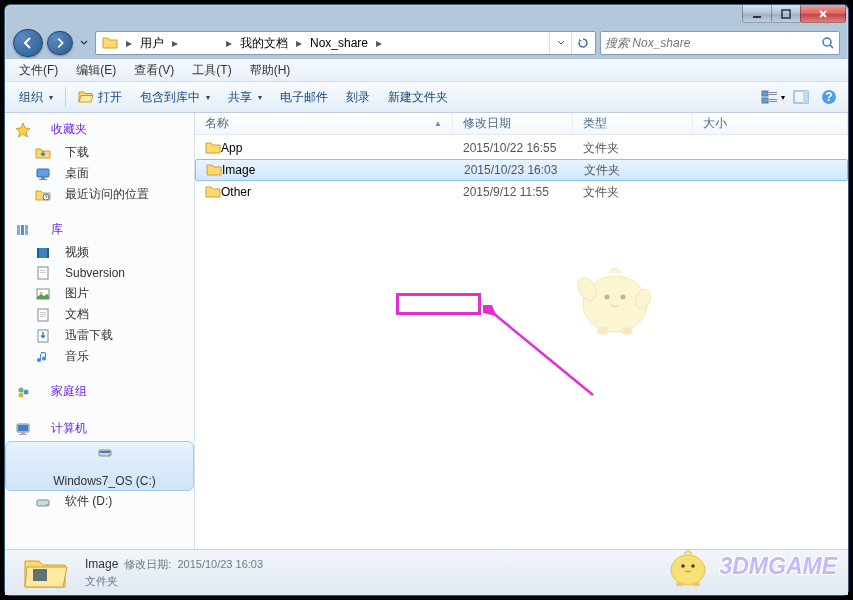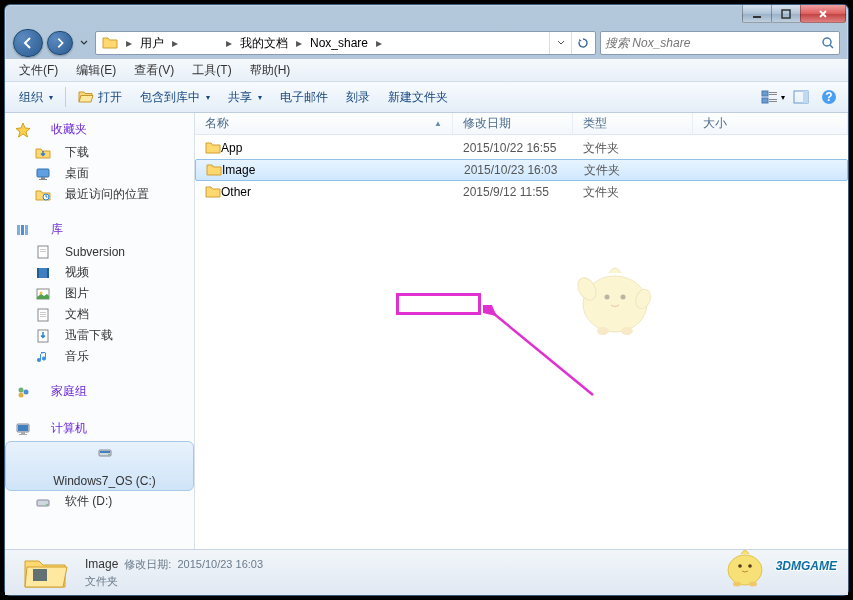--- a/index.html
+++ b/index.html
@@ -238,19 +238,19 @@
           </div>
         <div class="side-item">
             <svg class="icon" viewBox="0 0 16 16">
+              <rect x="2" y="3" width="12" height="10" fill="#4080c0" rx="1"></rect>
+              <rect x="2" y="3" width="2" height="10" fill="#206090"></rect>
+              <rect x="12" y="3" width="2" height="10" fill="#206090"></rect>
+            </svg>
+            <span>视频</span>
+          </div>
+        <div class="side-item">
+            <svg class="icon" viewBox="0 0 16 16">
               <rect x="3" y="2" width="10" height="12" fill="white" stroke="#888"></rect>
               <rect x="5" y="5" width="6" height="1" fill="#ccc"></rect>
               <rect x="5" y="7" width="6" height="1" fill="#ccc"></rect>
             </svg>
             <span>Subversion</span>
-          </div>
-        <div class="side-item">
-            <svg class="icon" viewBox="0 0 16 16">
-              <rect x="2" y="3" width="12" height="10" fill="#4080c0" rx="1"></rect>
-              <rect x="2" y="3" width="2" height="10" fill="#206090"></rect>
-              <rect x="12" y="3" width="2" height="10" fill="#206090"></rect>
-            </svg>
-            <span>视频</span>
           </div>
         <div class="side-item">
             <svg class="icon" viewBox="0 0 16 16">

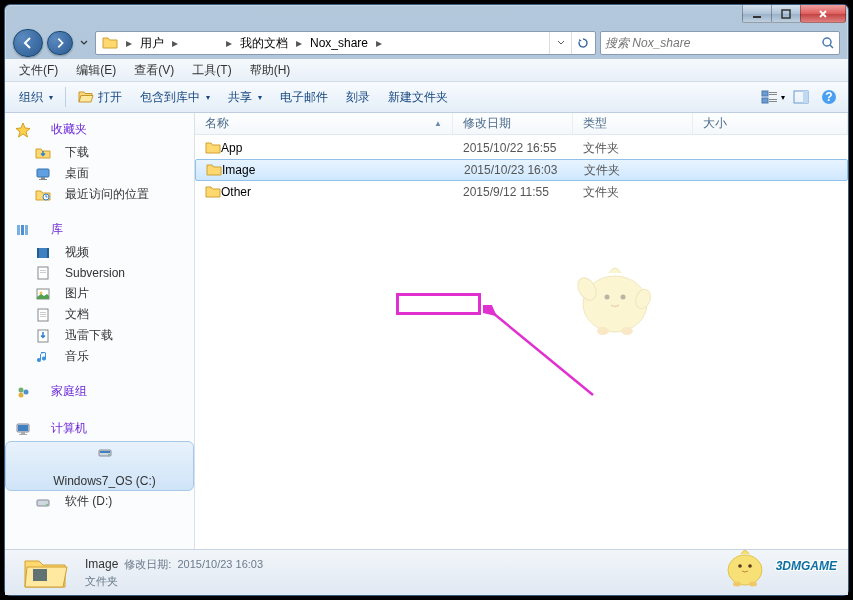--- a/index.html
+++ b/index.html
@@ -67,7 +67,7 @@
 .status-val { color: #6a7a8a; font-size: 11px; }
 .status-type { color: #6a7a8a; font-size: 11px; }
 .watermark { position: absolute; right: 16px; bottom: 12px; display: flex; align-items: center; gap: 6px; pointer-events: none; opacity: 0.95; }
-.watermark-text { font-size: 12px; font-weight: bold; font-style: italic; color: #0369a1; text-shadow: 1px 1px 0 white, -1px -1px 0 white, 1px -1px 0 white, -1px 1px 0 white; }
+.watermark-text { font-size: 23px; font-weight: bold; font-style: italic; color: #c4b5fd; text-shadow: 1px 1px 0 white, -1px -1px 0 white, 1px -1px 0 white, -1px 1px 0 white; }
 .cartoon-small { width: 50px; height: 44px; }
 </style>
 </head>

